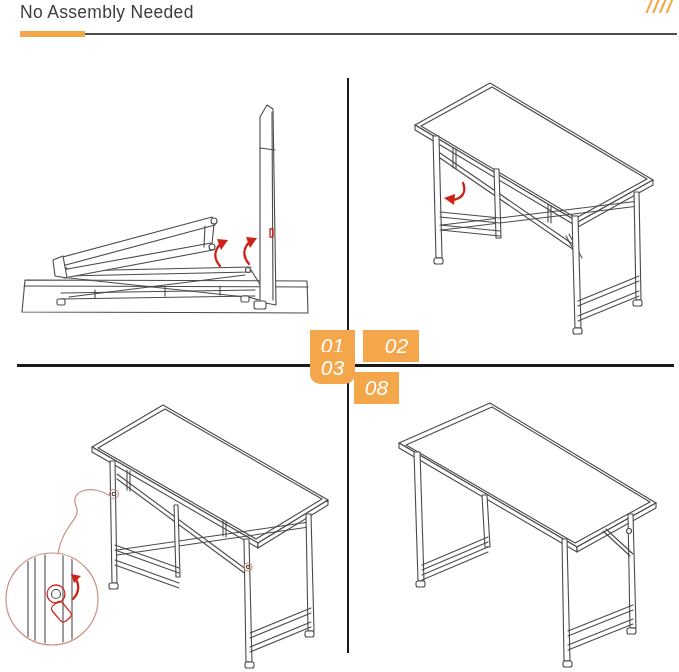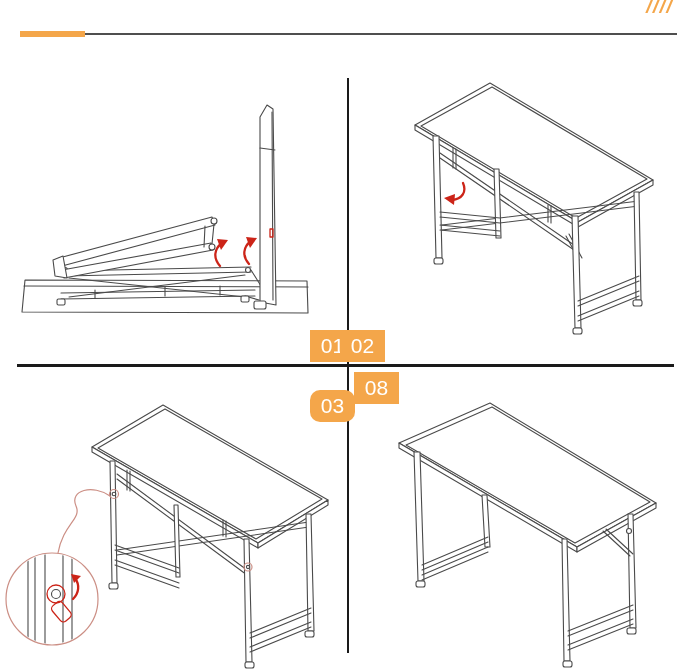--- a/index.html
+++ b/index.html
@@ -36,6 +36,7 @@
 
 <div class="canvas">
 
+  <div class="title">No Assembly Needed</div>
   <div class="slashes">////</div>
   <div class="rule-accent"></div>
   <div class="rule-line"></div>

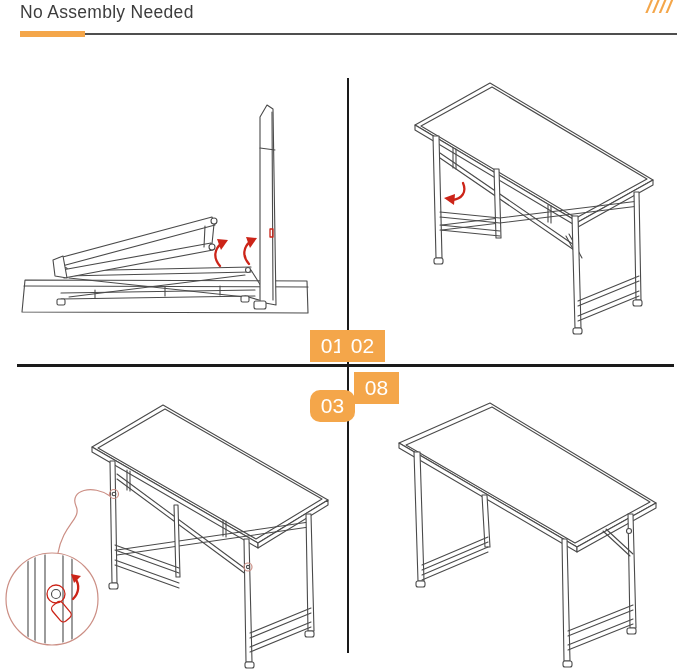--- a/index.html
+++ b/index.html
@@ -14,7 +14,7 @@
   .div-v{position:absolute;left:347px;top:78px;width:2px;height:575px;background:var(--divider,#1a1a1a);}
   .div-h{position:absolute;left:17px;top:364px;width:657px;height:3px;background:var(--divider,#1a1a1a);}
   .badge{position:absolute;width:45px;height:32px;background:var(--accent,#f4a64a);color:#fff;
-         font-size:21px;line-height:32px;text-align:center;}
+         font-size:21px;line-height:32px;text-align:center;font-style:italic;}
   .b01{left:310px;top:330px;}
   .b02{left:340px;top:330px;}
   .b03{left:310px;top:390px;border-radius:10px;}

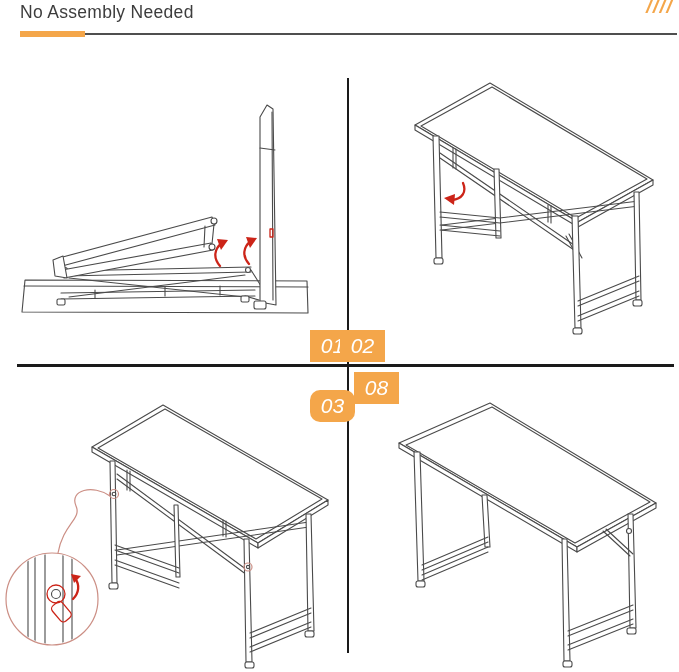--- a/index.html
+++ b/index.html
@@ -16,7 +16,7 @@
   .badge{position:absolute;width:45px;height:32px;background:var(--accent,#f4a64a);color:#fff;
          font-size:21px;line-height:32px;text-align:center;font-style:italic;}
   .b01{left:310px;top:330px;}
-  .b02{left:340px;top:330px;}
+  .b02{left:363px;top:330px;padding-left:11px;}
   .b03{left:310px;top:390px;border-radius:10px;}
   .b04{left:354px;top:372px;}
   .fig{position:absolute;}

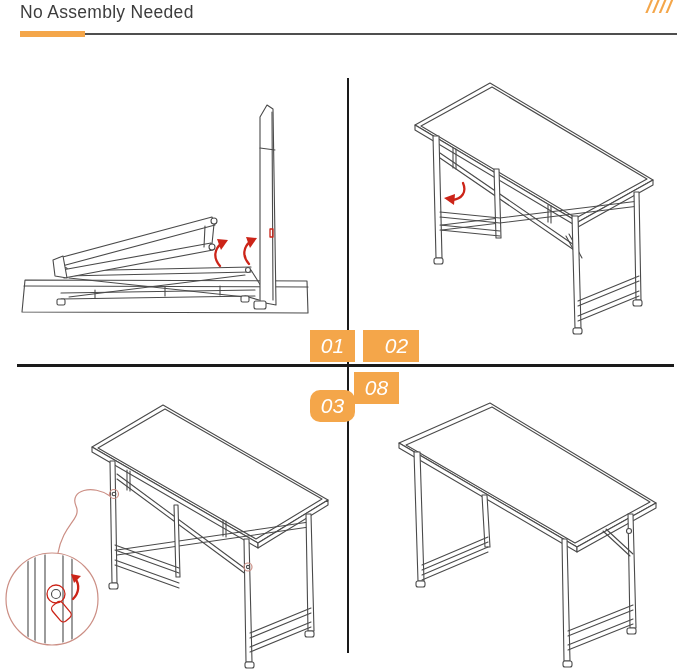--- a/index.html
+++ b/index.html
@@ -17,7 +17,7 @@
          font-size:21px;line-height:32px;text-align:center;font-style:italic;}
   .b01{left:310px;top:330px;}
   .b02{left:363px;top:330px;padding-left:11px;}
-  .b03{left:310px;top:390px;border-radius:10px;}
+  .b03{left:310px;top:352px;border-radius:10px;}
   .b04{left:354px;top:372px;}
   .fig{position:absolute;}
   .f1{left:15px;top:100px;}

